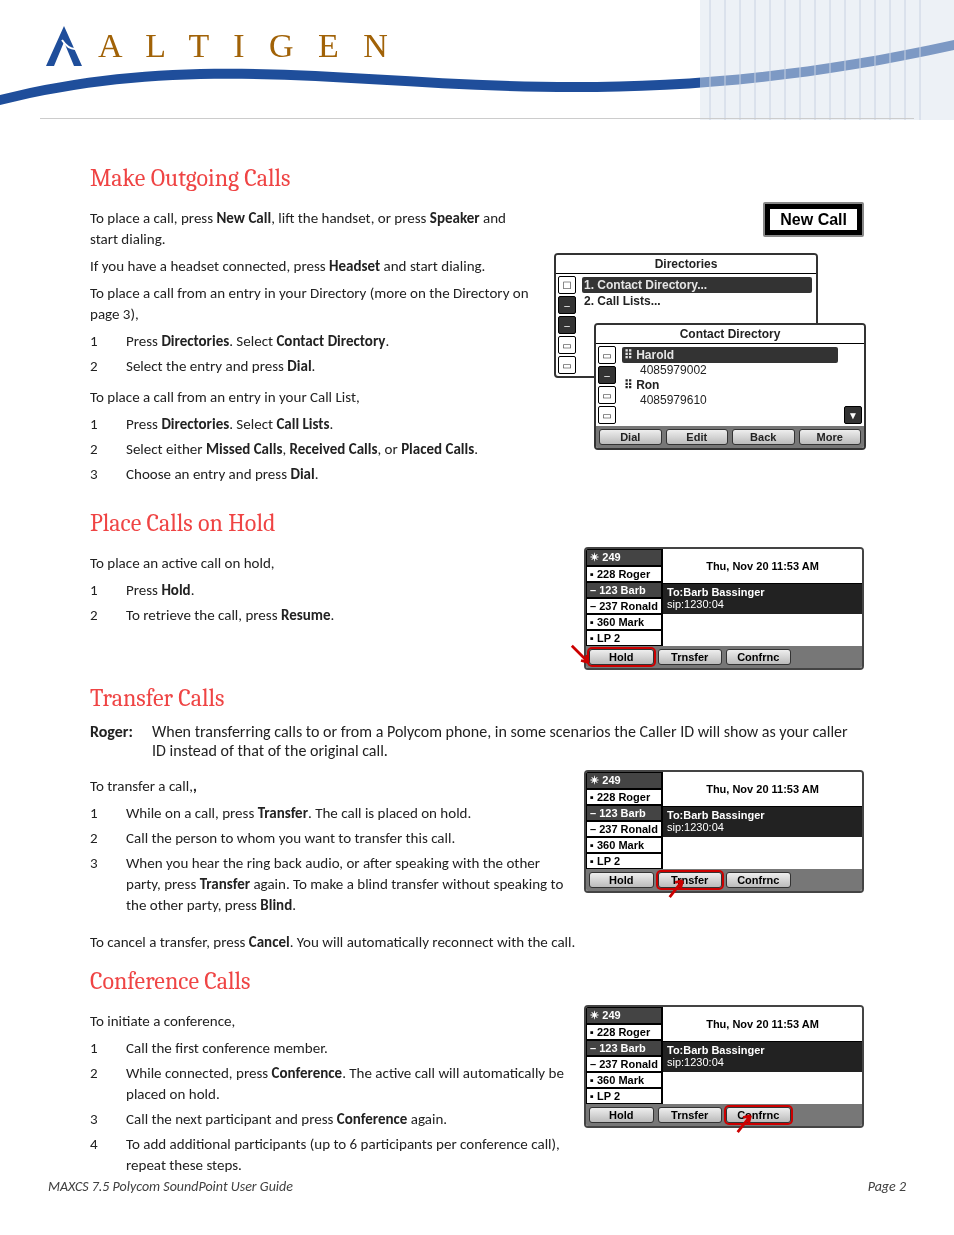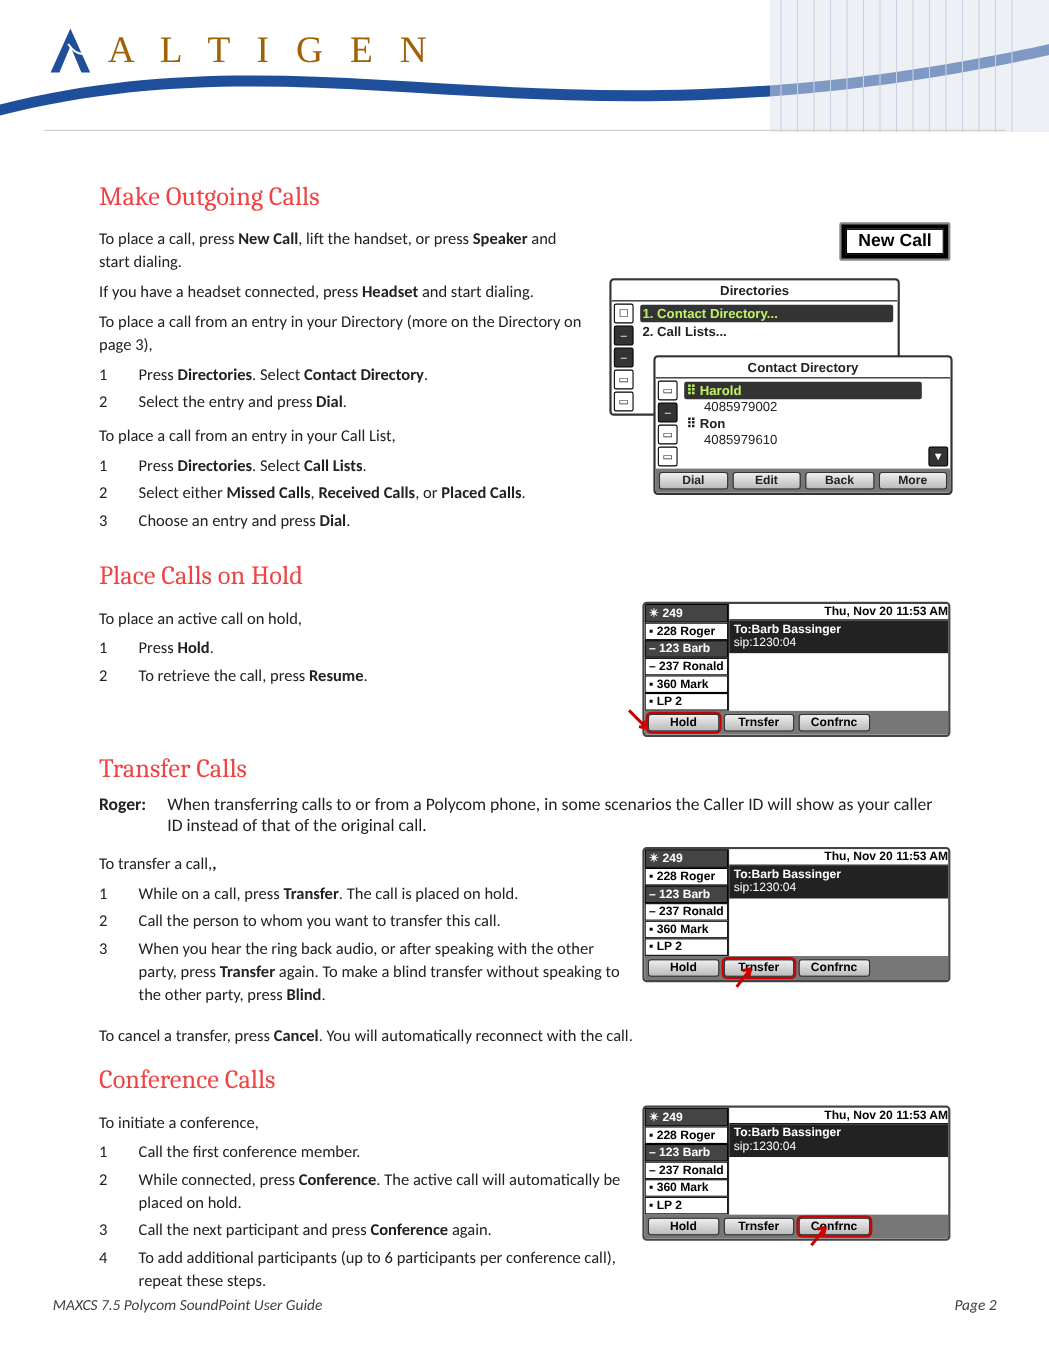--- a/index.html
+++ b/index.html
@@ -233,7 +233,7 @@
     font-weight:700;
   }
   .dir-list .item.sel {
-    background:#333;color:#bef264;
+    background:#333;color:#e5e5e5;
     border-radius:2px;
   }
   .dir-list .sub {

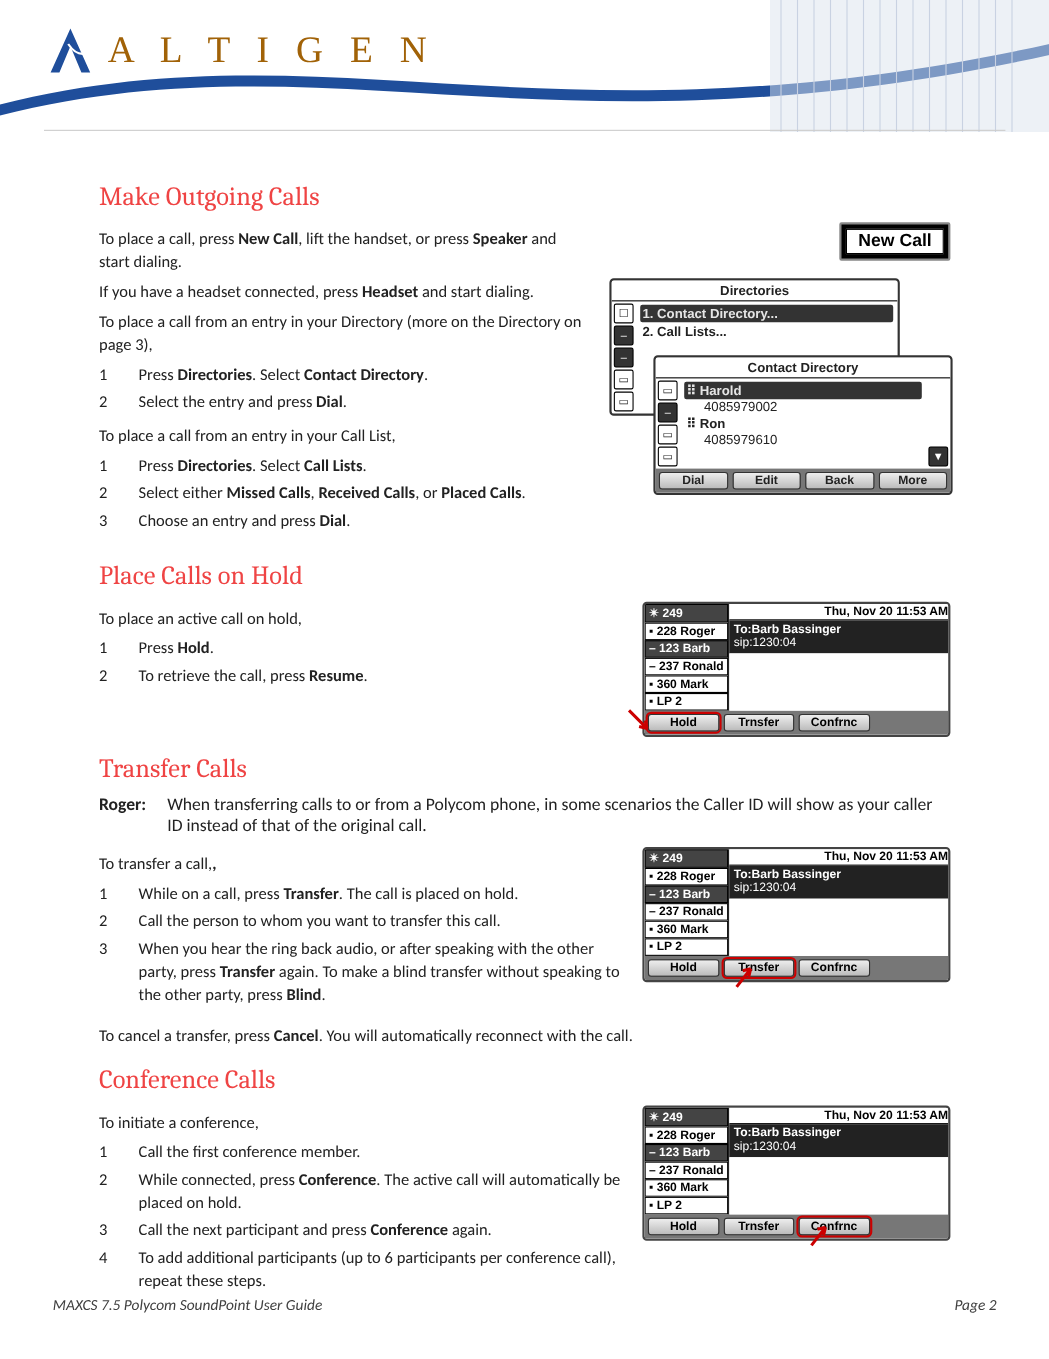--- a/index.html
+++ b/index.html
@@ -186,9 +186,9 @@
   .call-status .timebar {
     background:#fff;
     border-bottom:1px solid #000;
-    text-align:right;
+    text-align:center;
     font-weight:700;
-    padding:1px 0;
+    padding:11px 0;
   }
   .call-status .info {
     background:#222;color:#fff;

